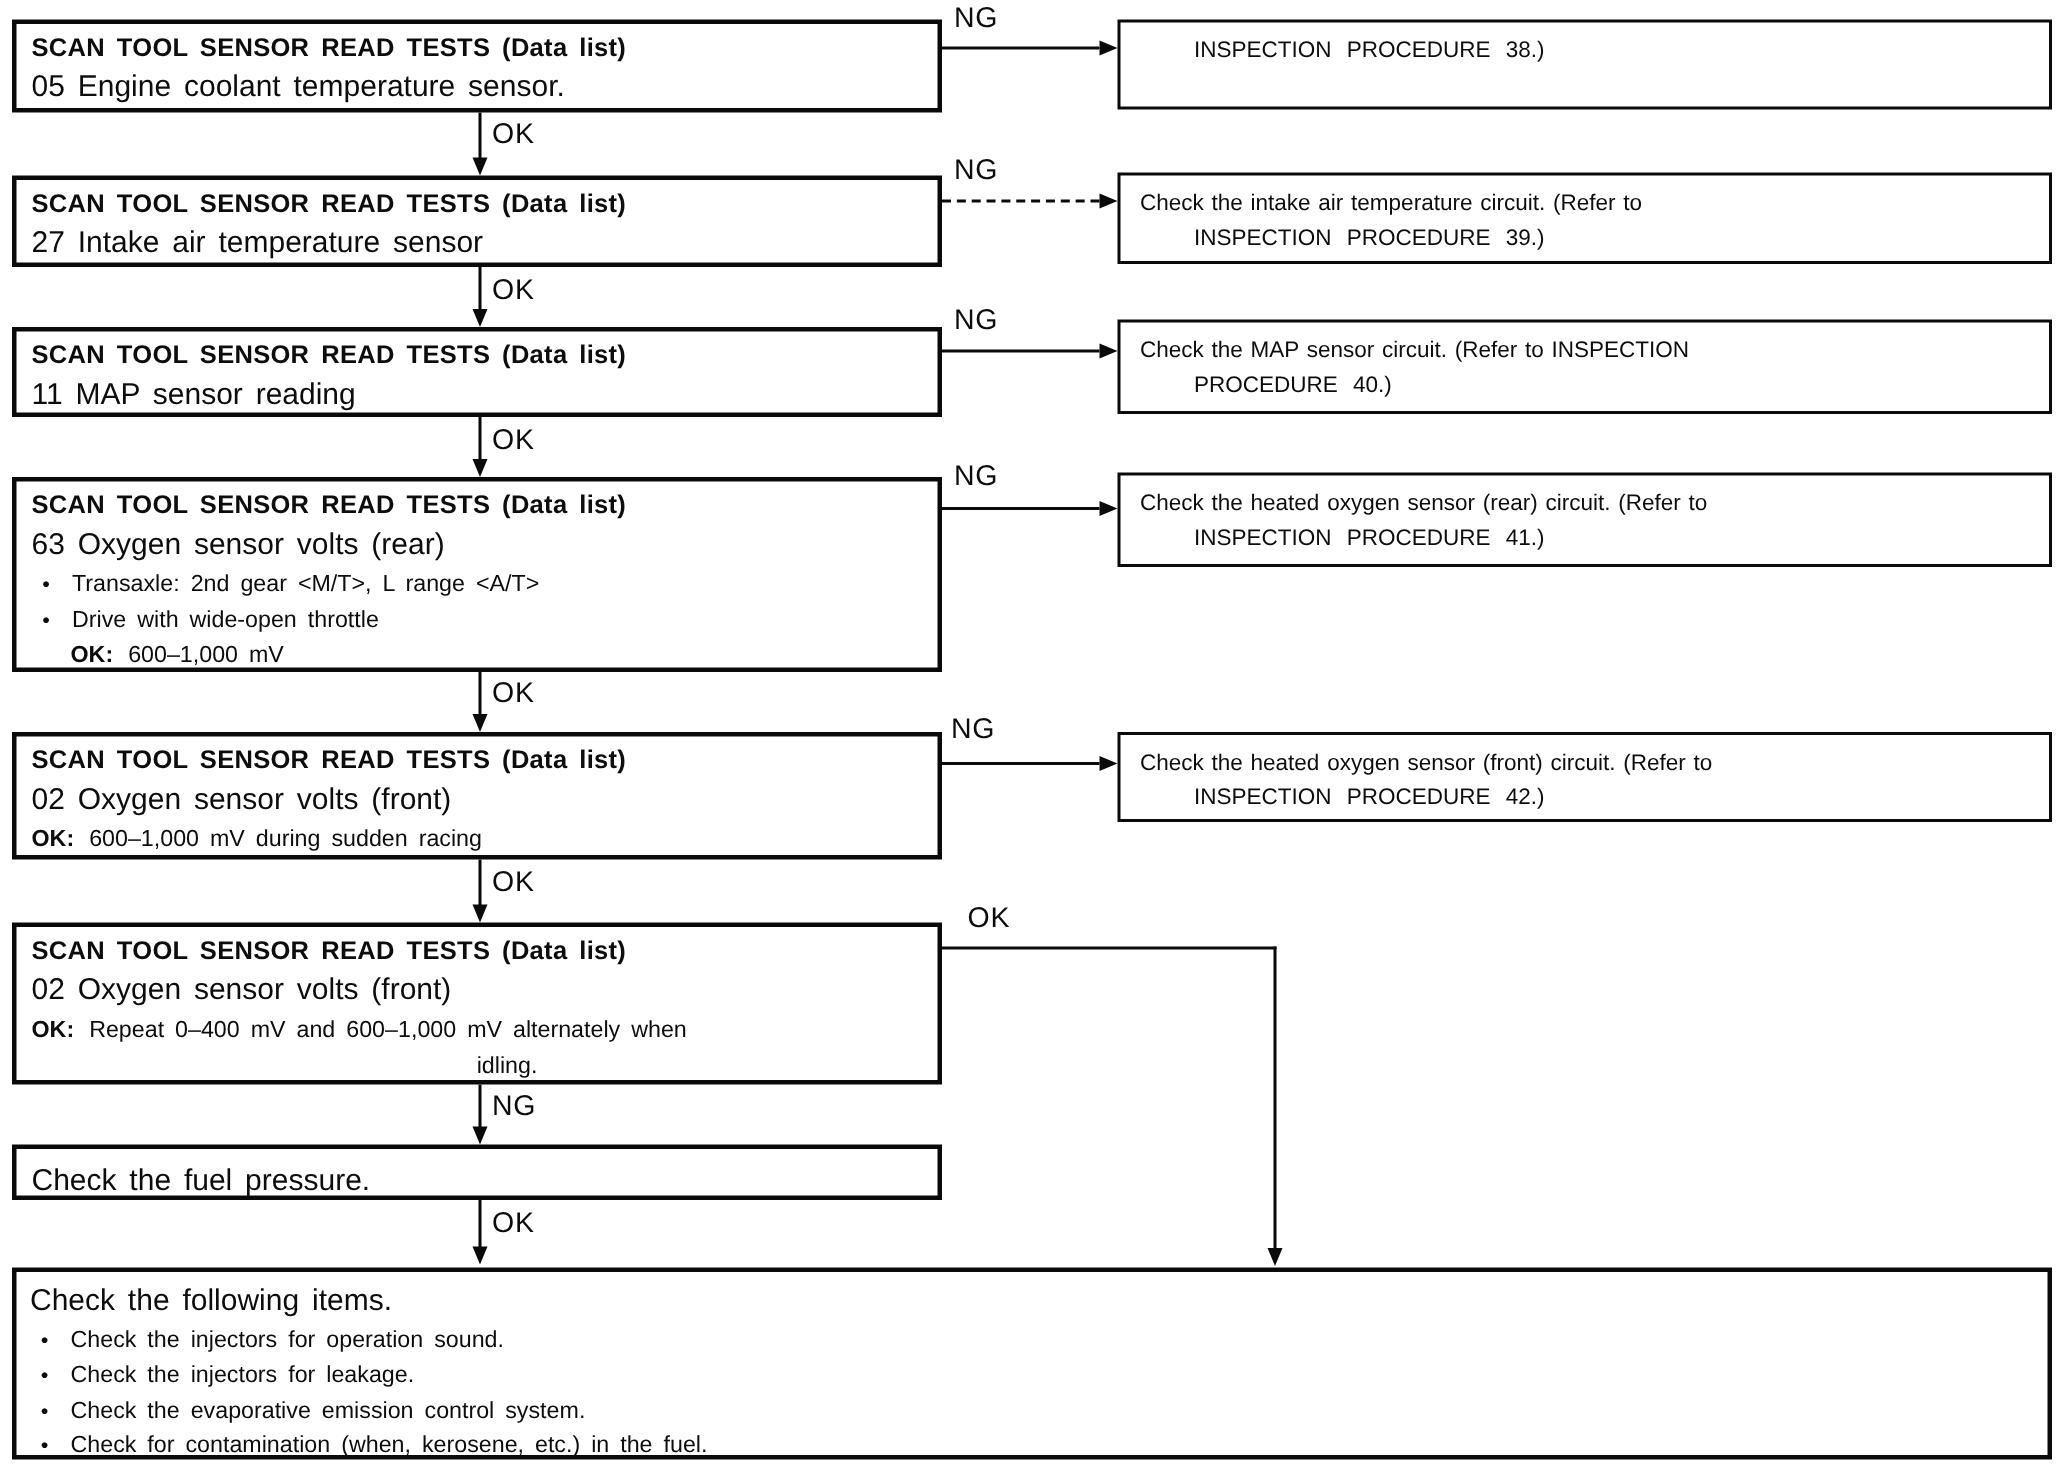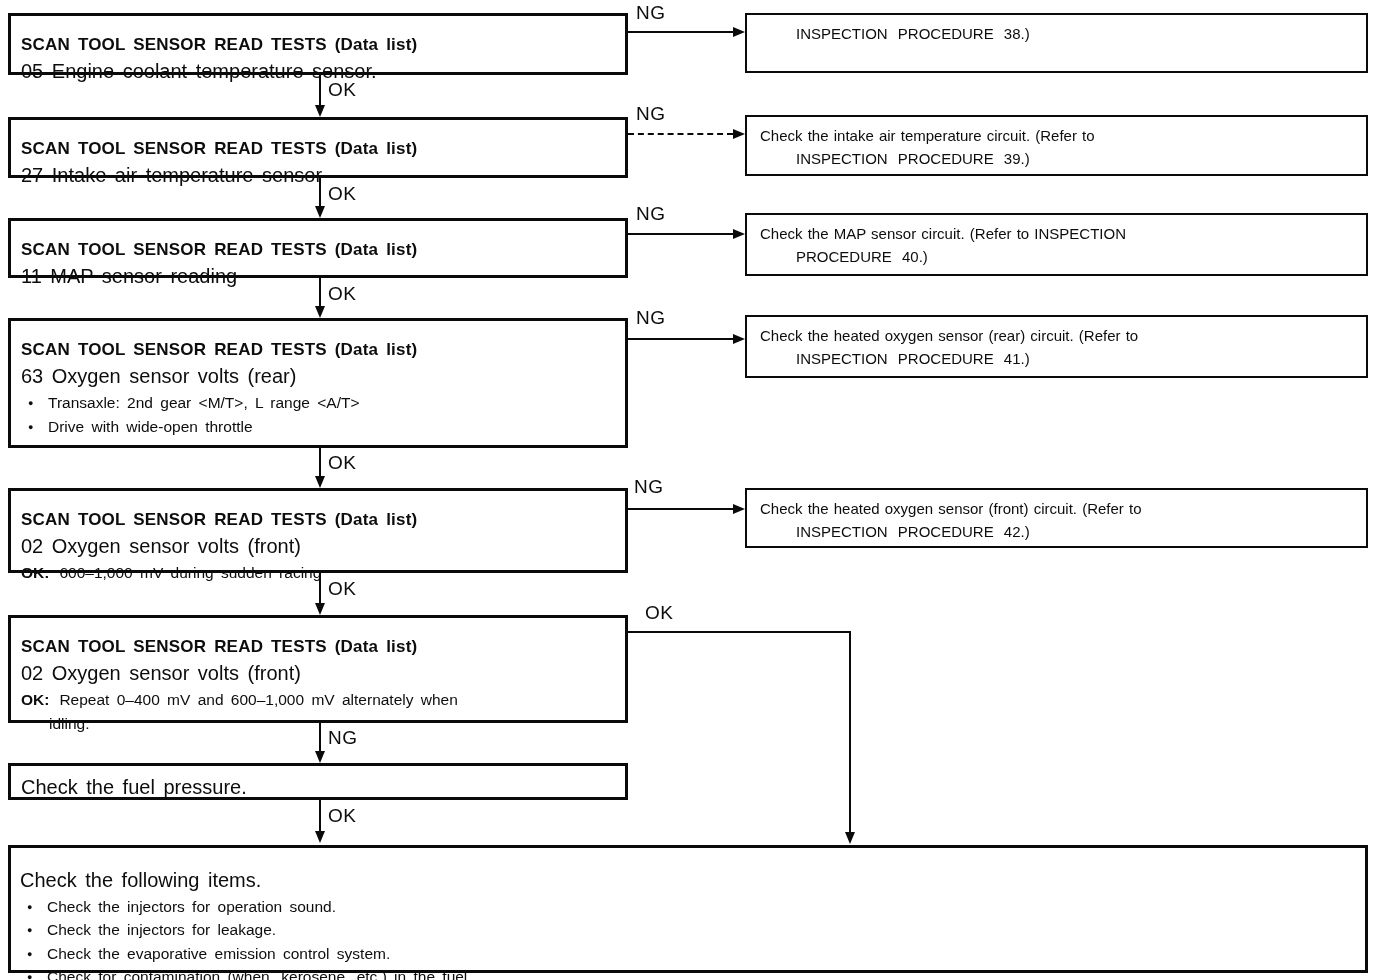--- a/index.html
+++ b/index.html
@@ -9,7 +9,7 @@
   }
   .box {
     position:absolute; border:3px solid #0a0a0a; background:#ffffff;
-    box-sizing:border-box; padding:17px 10px 4px 10px;
+    box-sizing:border-box; padding:4px 10px 4px 10px;
   }
   .rbox { border-width:2px; padding:8px 12px 4px 13px; }
   .box-title {

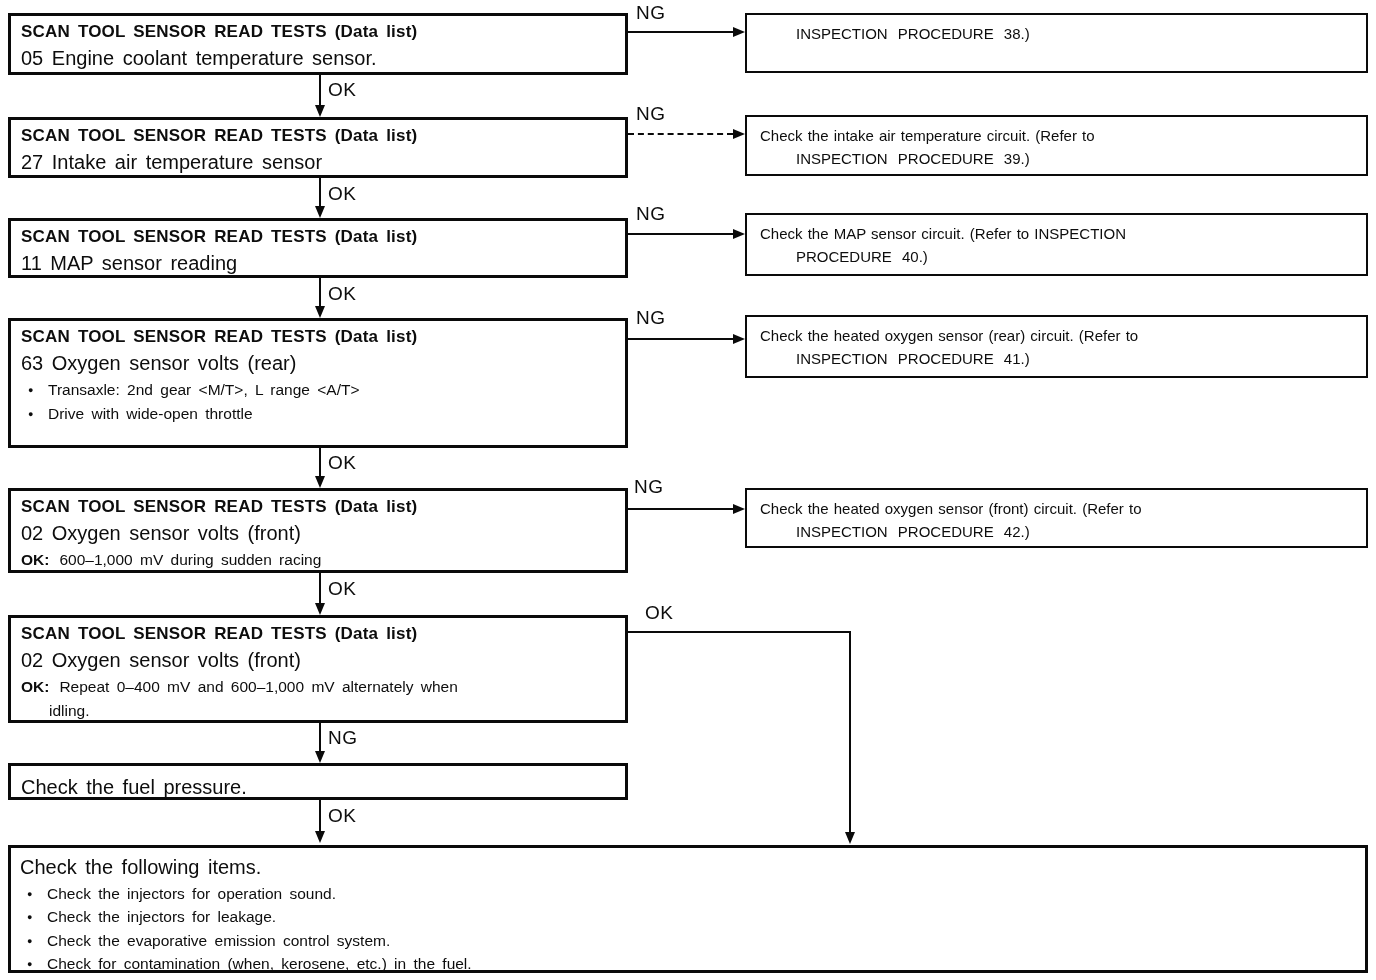--- a/index.html
+++ b/index.html
@@ -72,6 +72,9 @@
       <span class="dot">●</span>
       <span class="btxt">Drive with wide-open throttle</span>
     </div>
+    <div class="ok-row indent1">
+      <span class="oklab">OK:</span><span>600–1,000 mV</span>
+    </div>
   </div>
 
   <div class="box" style="left:8px; top:488px; width:620px; height:85px;">

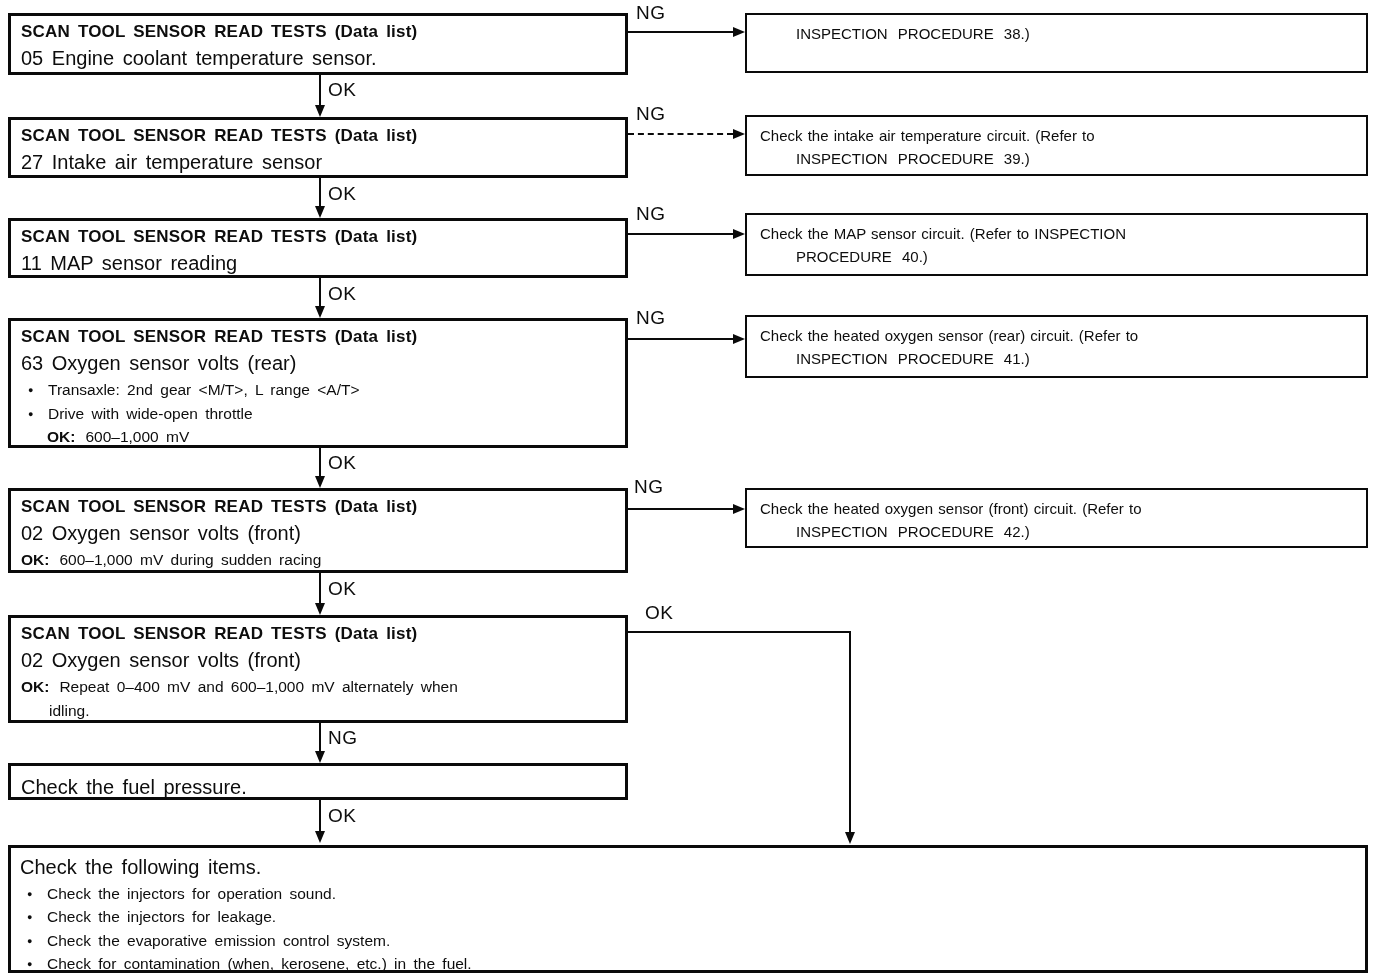--- a/index.html
+++ b/index.html
@@ -25,7 +25,7 @@
   .ok-row { font-size:15.5px; line-height:1.5; word-spacing:3px; white-space:nowrap; }
   .ok-row .oklab { font-weight:bold; margin-right:10px; }
   .indent1 { margin-left:26px; }
-  .cont-line { margin-left:28px; }
+  .cont-line { margin-left:40px;text-align:center; }
   .vline { position:absolute; width:2px; background:#0a0a0a; }
   .hline { position:absolute; height:2px; background:#0a0a0a; }
   .hline.dashed { height:0; background:none; border-top:2px dashed #0a0a0a; }

